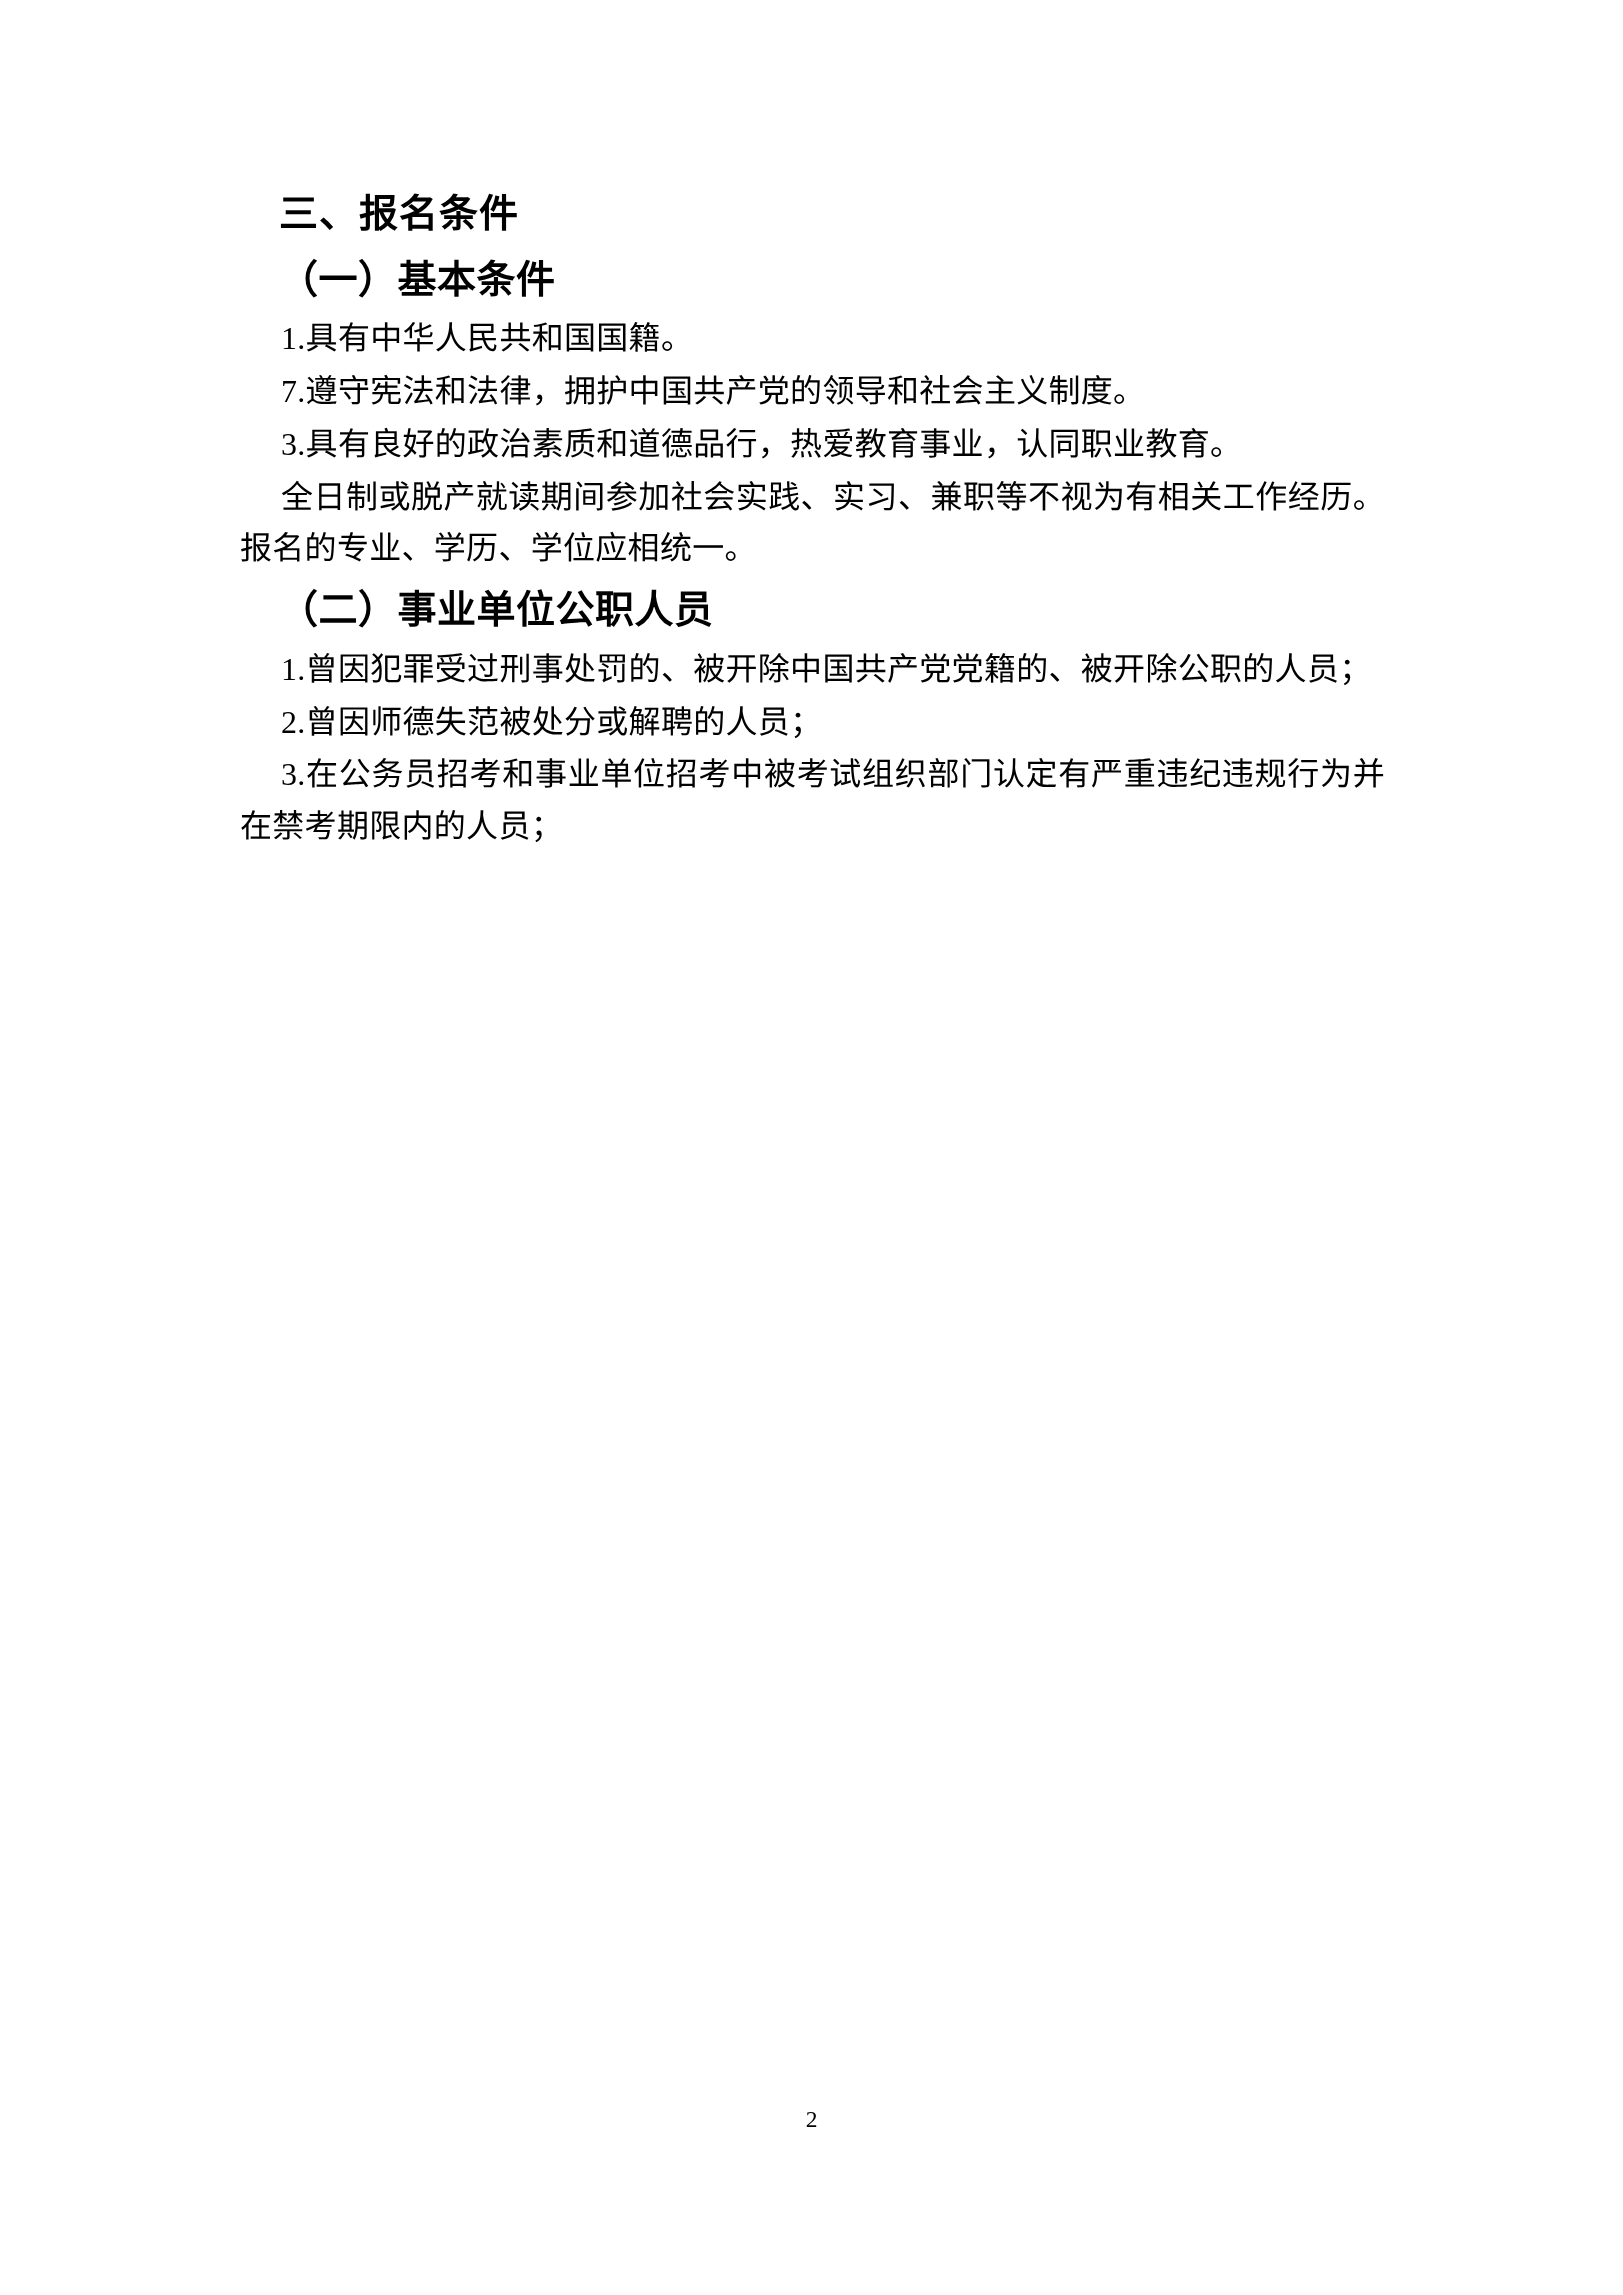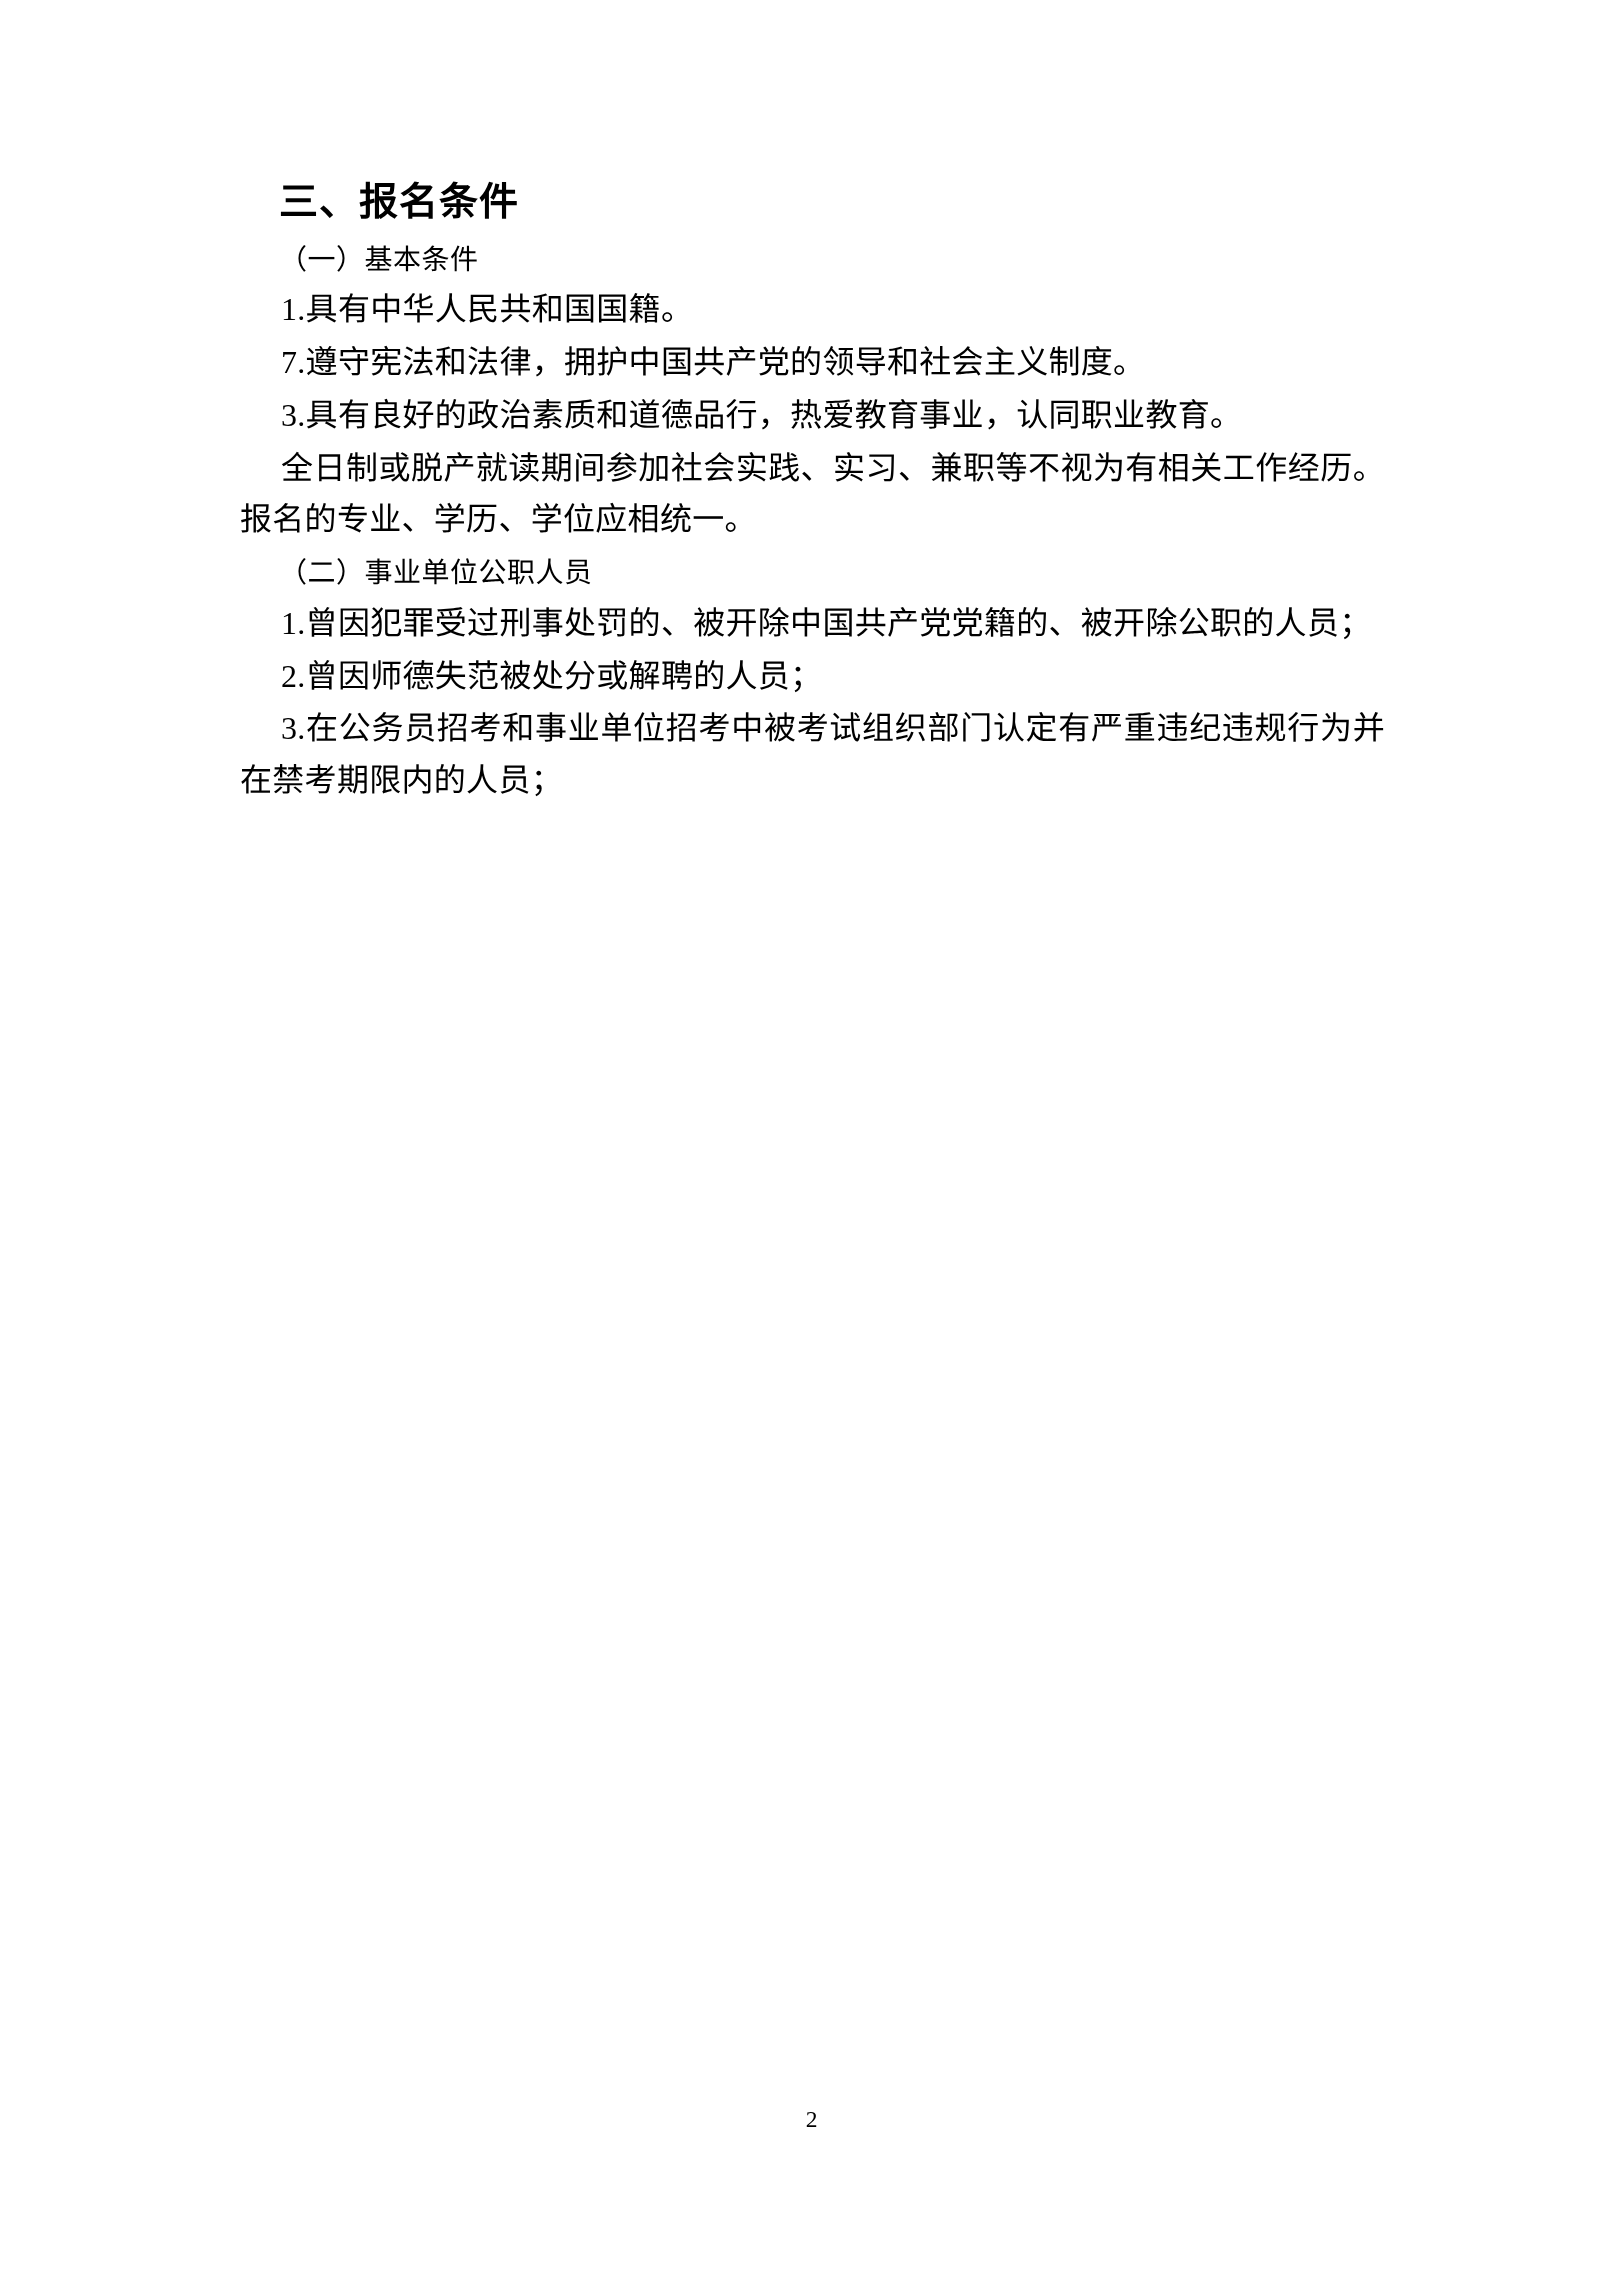--- a/index.html
+++ b/index.html
@@ -20,7 +20,7 @@
   .content {
     position: absolute;
     left: 240px;
-    top: 172px;
+    top: 184px;
     width: 1145px;
   }
   .h-sec {

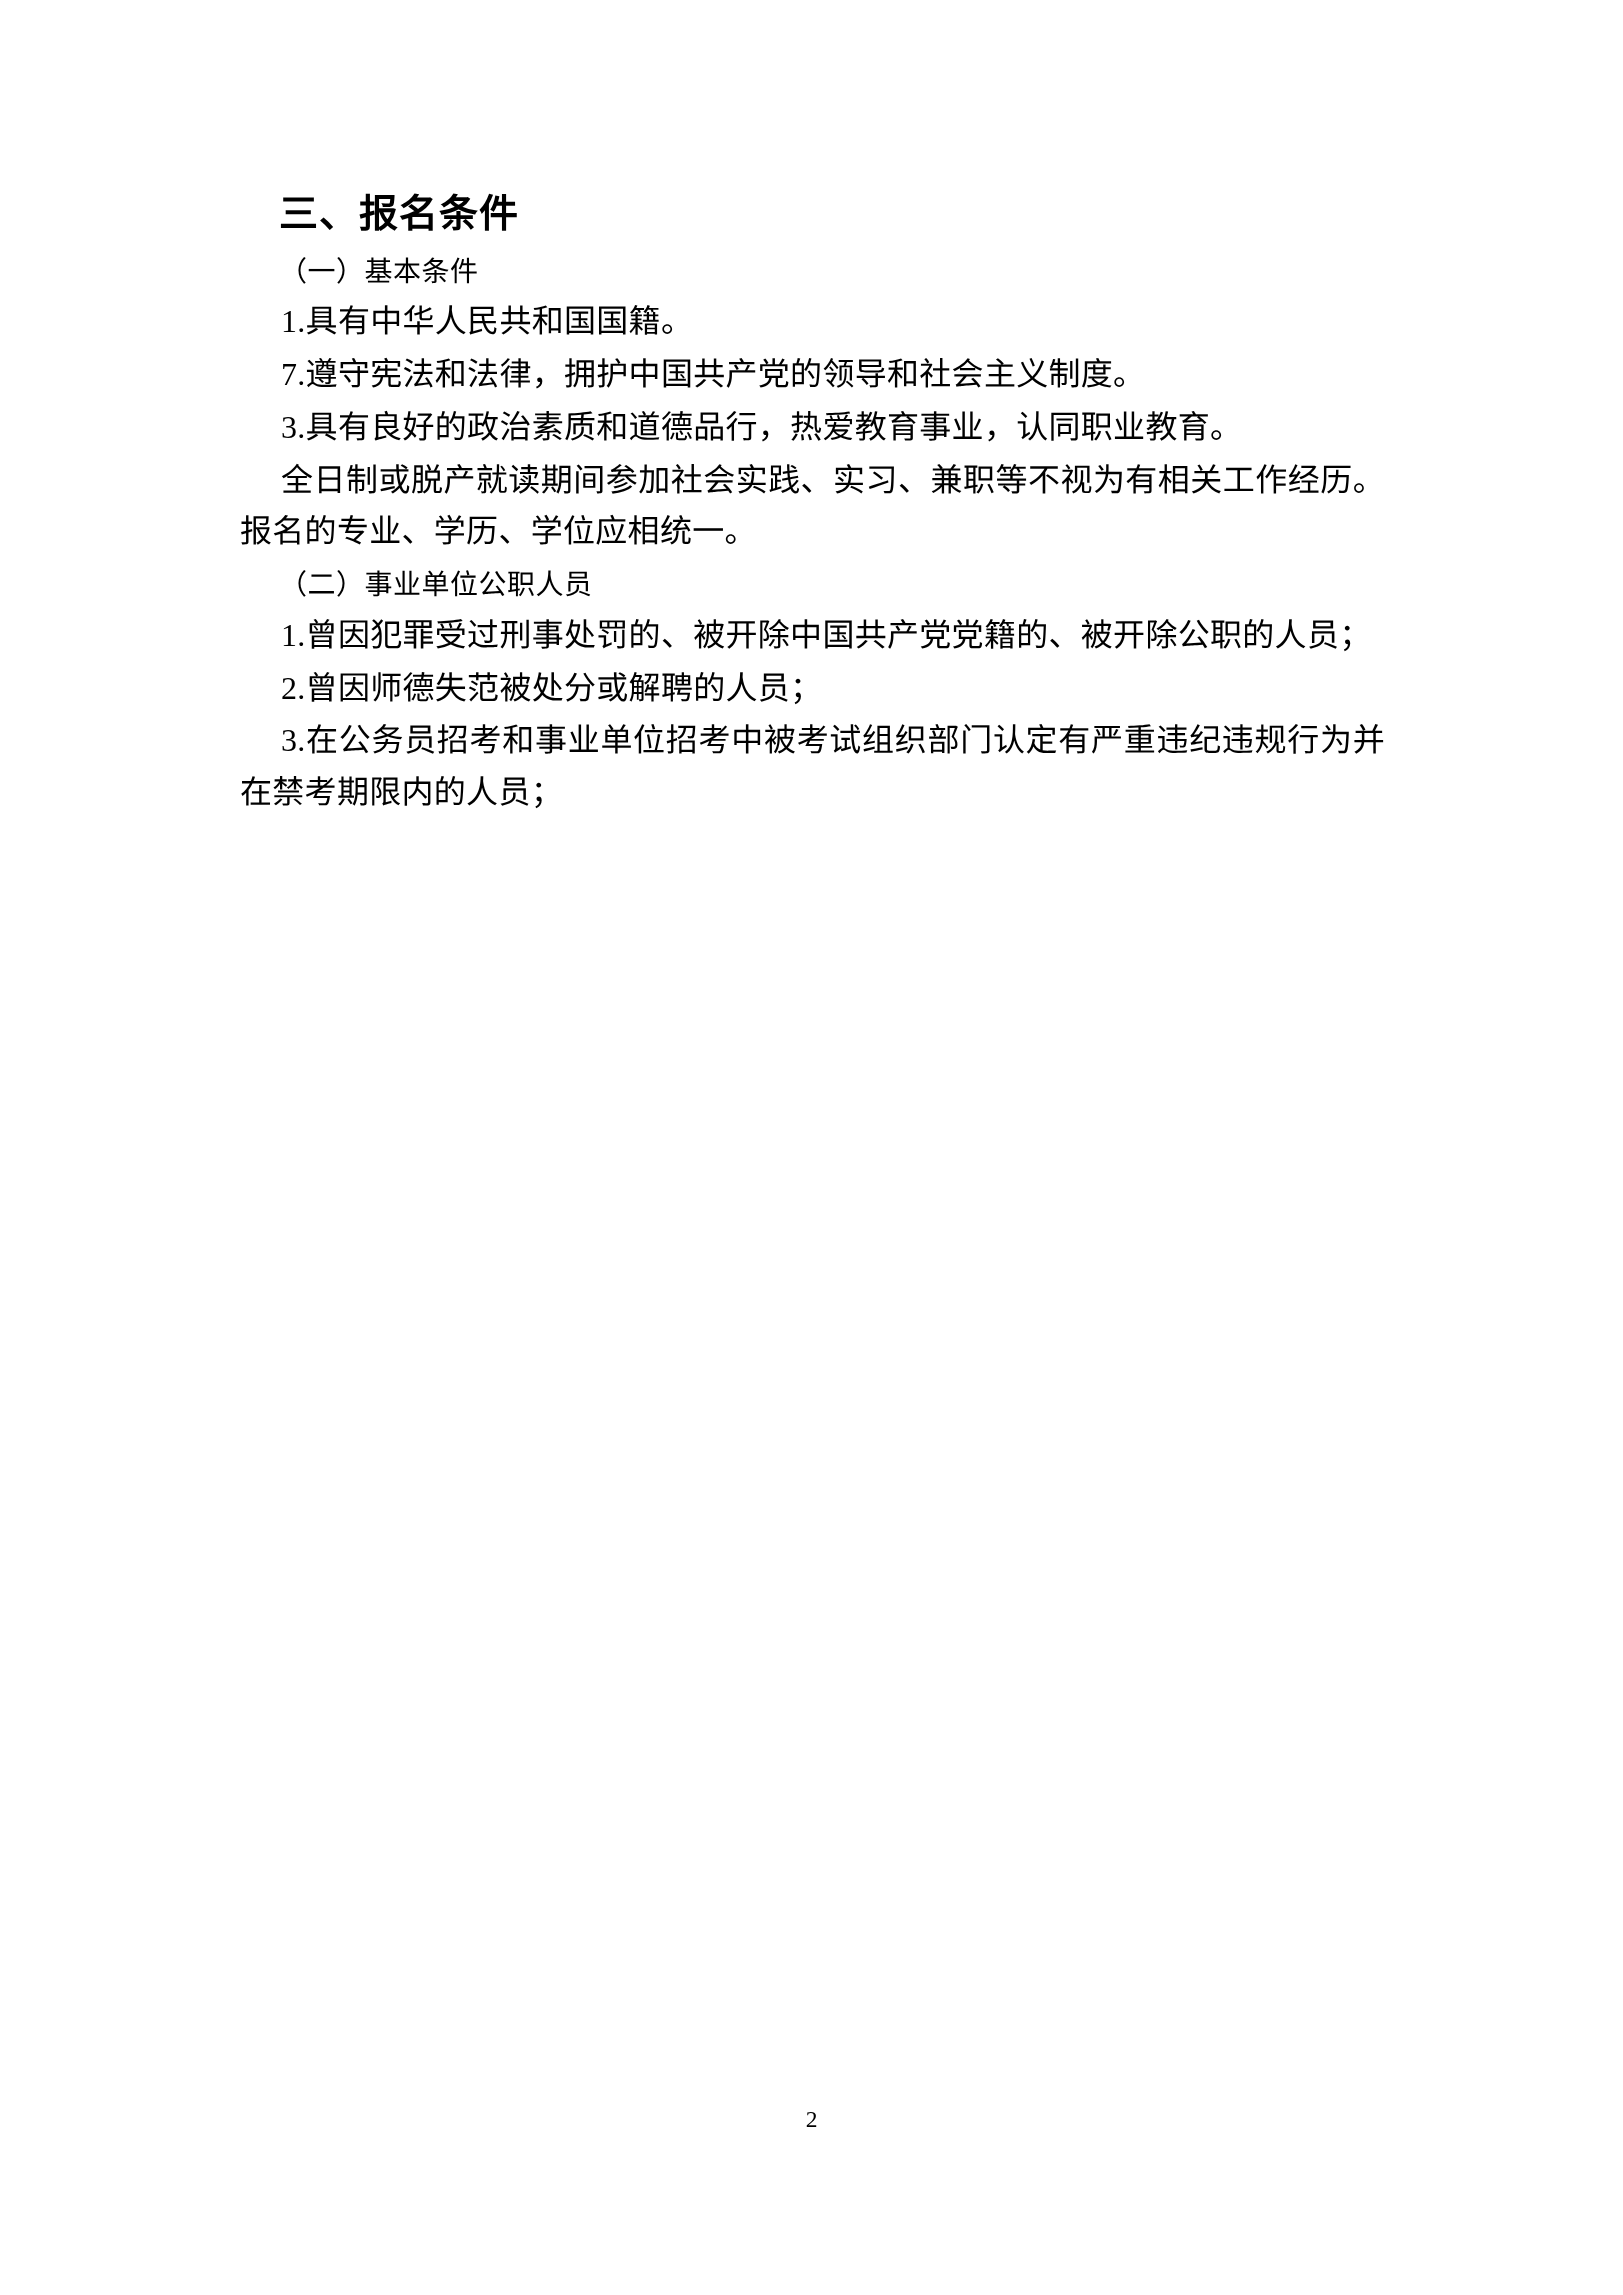--- a/index.html
+++ b/index.html
@@ -34,8 +34,8 @@
   }
   .h-sub {
     font-family: "DejaVu Sans Mono", "Liberation Mono", monospace;
-    font-weight: normal;
-    font-size: 28px;
+    font-weight: bold;
+    font-size: 39px;
     line-height: 1.55;
     letter-spacing: 0.5px;
     margin: 5.1px 0 3.1px 0;

